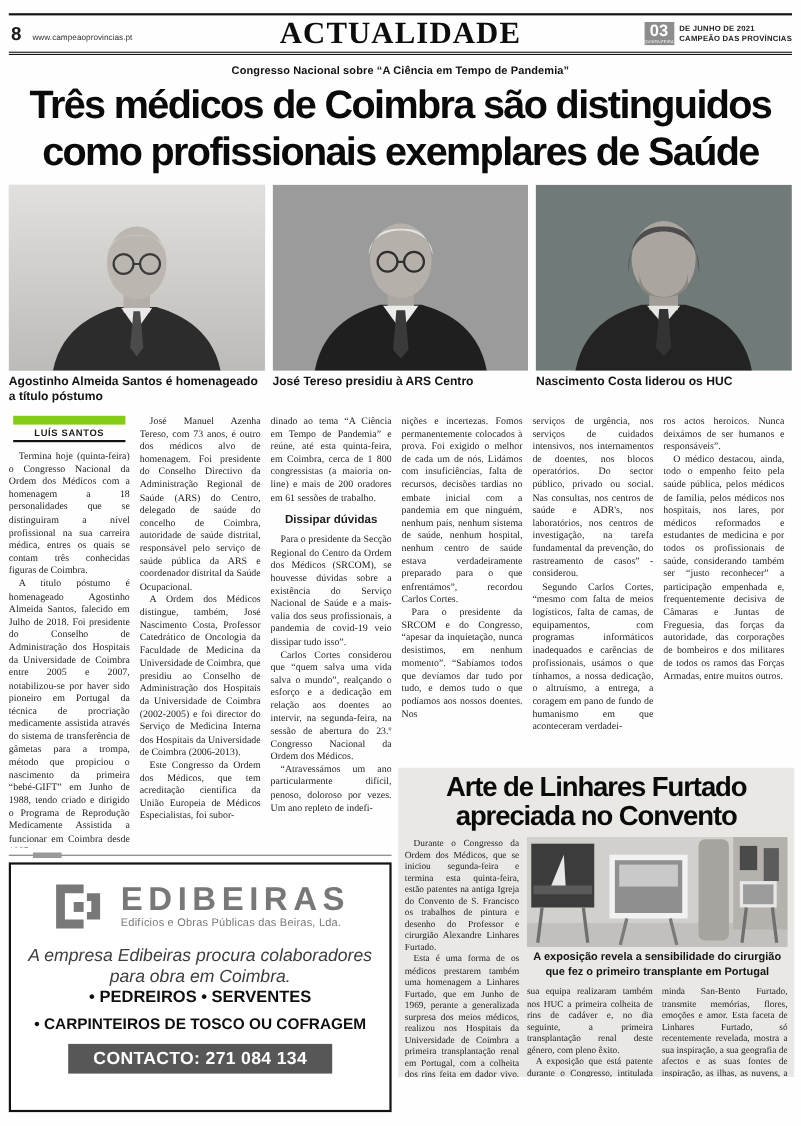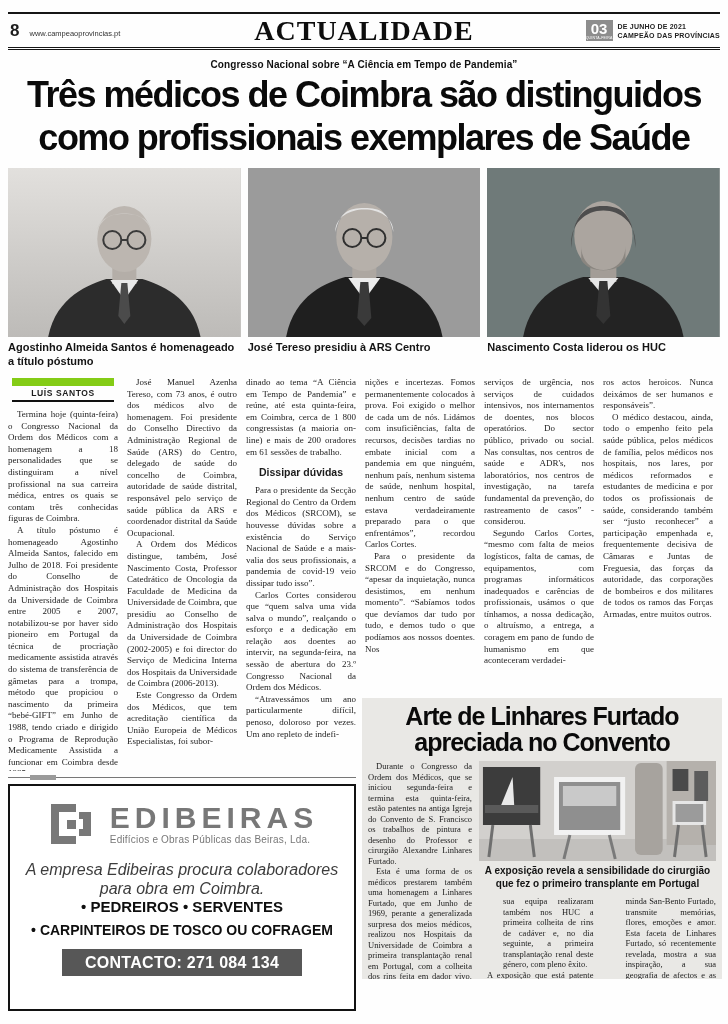--- a/index.html
+++ b/index.html
@@ -70,7 +70,7 @@
   .arte-content{ display:flex; gap:7px; }
   .arte-colA{ width:104px; flex:none; font-size:8.5px; line-height:10.5px; text-align:justify; overflow:hidden; }
   .arte-colA p, .arte-cols p{ text-indent:8px; }
-  .arte-colA p.cont, .arte-cols p.cont{ text-indent:0;margin-left:24px; }
+  .arte-colA p.cont, .arte-cols p.cont{ text-indent:0; }
   .arte-right{ flex:1; min-width:0; }
   .expo-photo{ height:100px; background:#cfcfcf; overflow:hidden; }
   .expo-photo svg{ display:block; width:100%; height:100%; }

